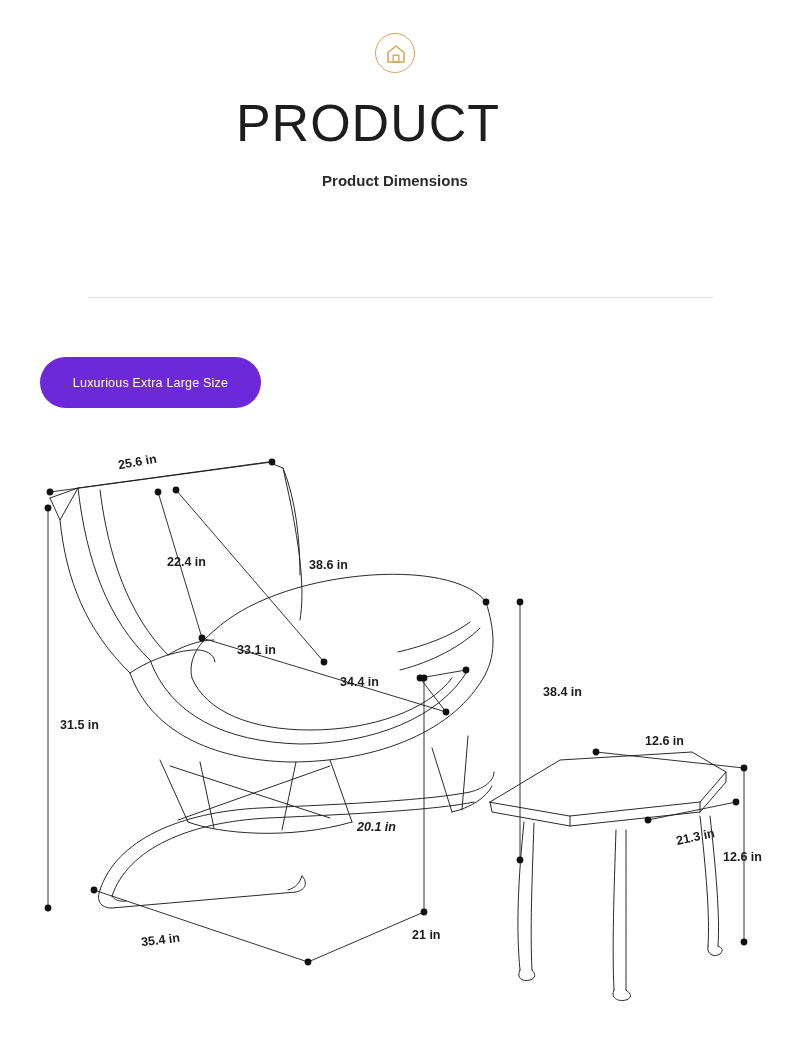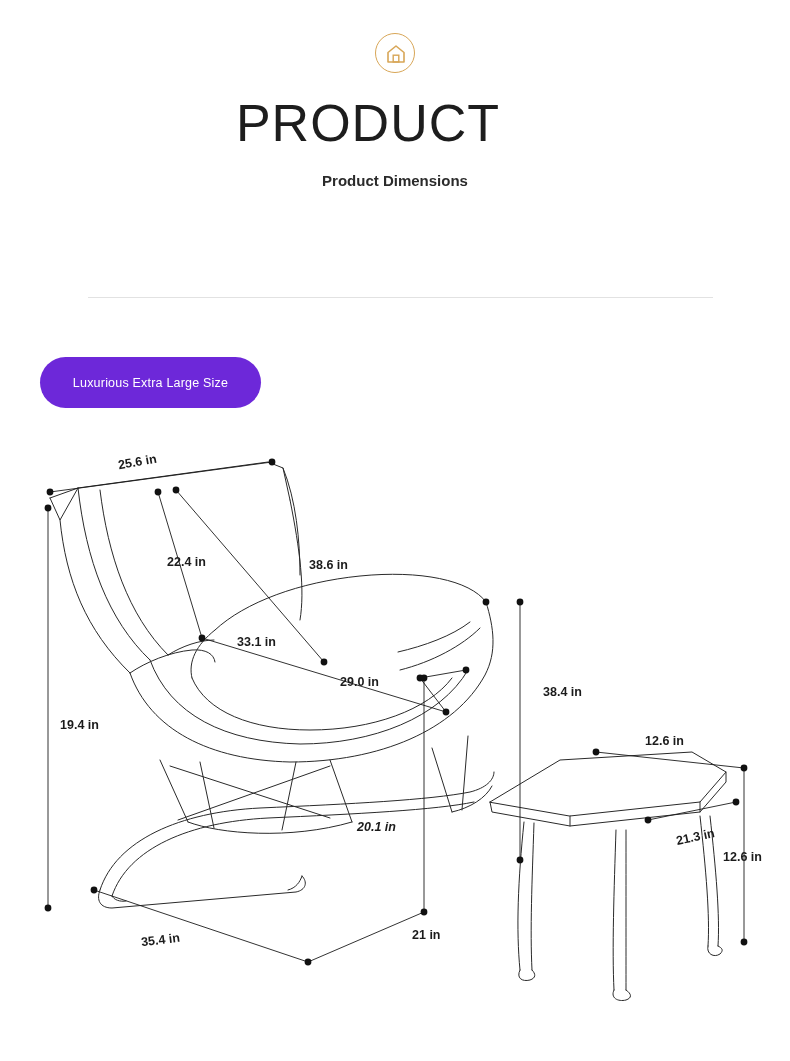--- a/index.html
+++ b/index.html
@@ -247,7 +247,7 @@
     <div class="dim-label" style="left:118px; top:25px; transform:rotate(-10deg);">25.6 in</div>
     <div class="dim-label" style="left:167px; top:125px;">22.4 in</div>
     <div class="dim-label" style="left:302px; top:128px;margin-left:7px;">38.6 in</div>
-    <div class="dim-label" style="left:237px; top:205px;">33.1 in</div>
+    <div class="dim-label" style="left:237px; top:213px;">33.1 in</div>
     <div class="dim-label" style="left:340px; top:245px;">29.0 in</div>
     <div class="dim-label" style="left:60px;  top:288px;">19.4 in</div>
     <div class="dim-label" style="left:543px; top:255px;">38.4 in</div>

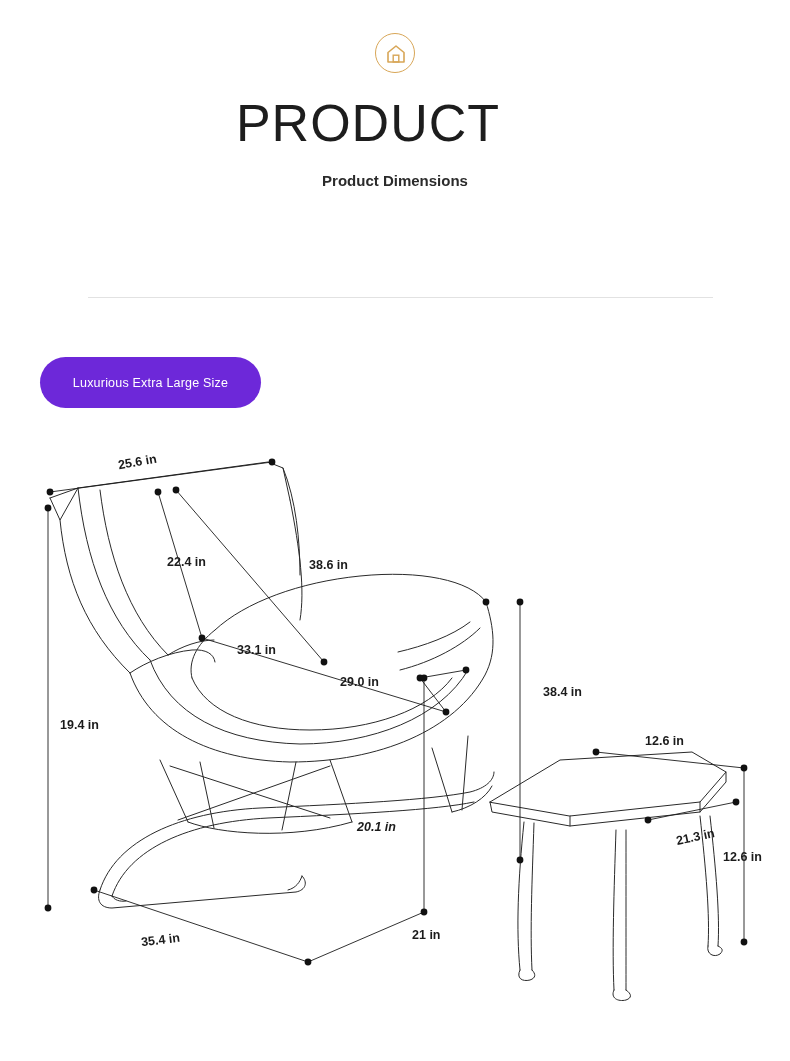--- a/index.html
+++ b/index.html
@@ -248,7 +248,7 @@
     <div class="dim-label" style="left:167px; top:125px;">22.4 in</div>
     <div class="dim-label" style="left:302px; top:128px;margin-left:7px;">38.6 in</div>
     <div class="dim-label" style="left:237px; top:213px;">33.1 in</div>
-    <div class="dim-label" style="left:340px; top:245px;">29.0 in</div>
+    <div class="dim-label" style="left:340px; top:245px;">34.4 in</div>
     <div class="dim-label" style="left:60px;  top:288px;">19.4 in</div>
     <div class="dim-label" style="left:543px; top:255px;">38.4 in</div>
     <div class="dim-label" style="left:357px; top:390px;font-style:italic;">20.1 in</div>

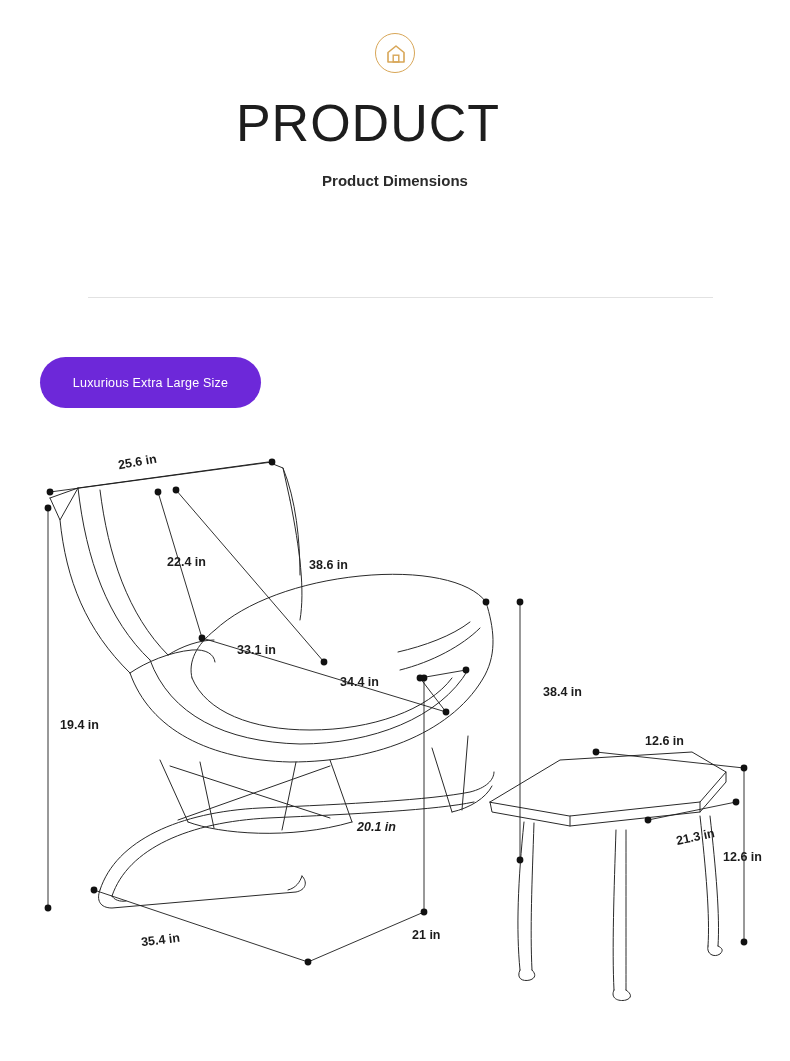--- a/index.html
+++ b/index.html
@@ -249,7 +249,7 @@
     <div class="dim-label" style="left:302px; top:128px;margin-left:7px;">38.6 in</div>
     <div class="dim-label" style="left:237px; top:213px;">33.1 in</div>
     <div class="dim-label" style="left:340px; top:245px;">34.4 in</div>
-    <div class="dim-label" style="left:60px;  top:288px;">19.4 in</div>
+    <div class="dim-label" style="left:60px;  top:288px;">31.5 in</div>
     <div class="dim-label" style="left:543px; top:255px;">38.4 in</div>
     <div class="dim-label" style="left:357px; top:390px;font-style:italic;">20.1 in</div>
     <div class="dim-label" style="left:141px; top:503px; transform:rotate(-7deg);">35.4 in</div>

